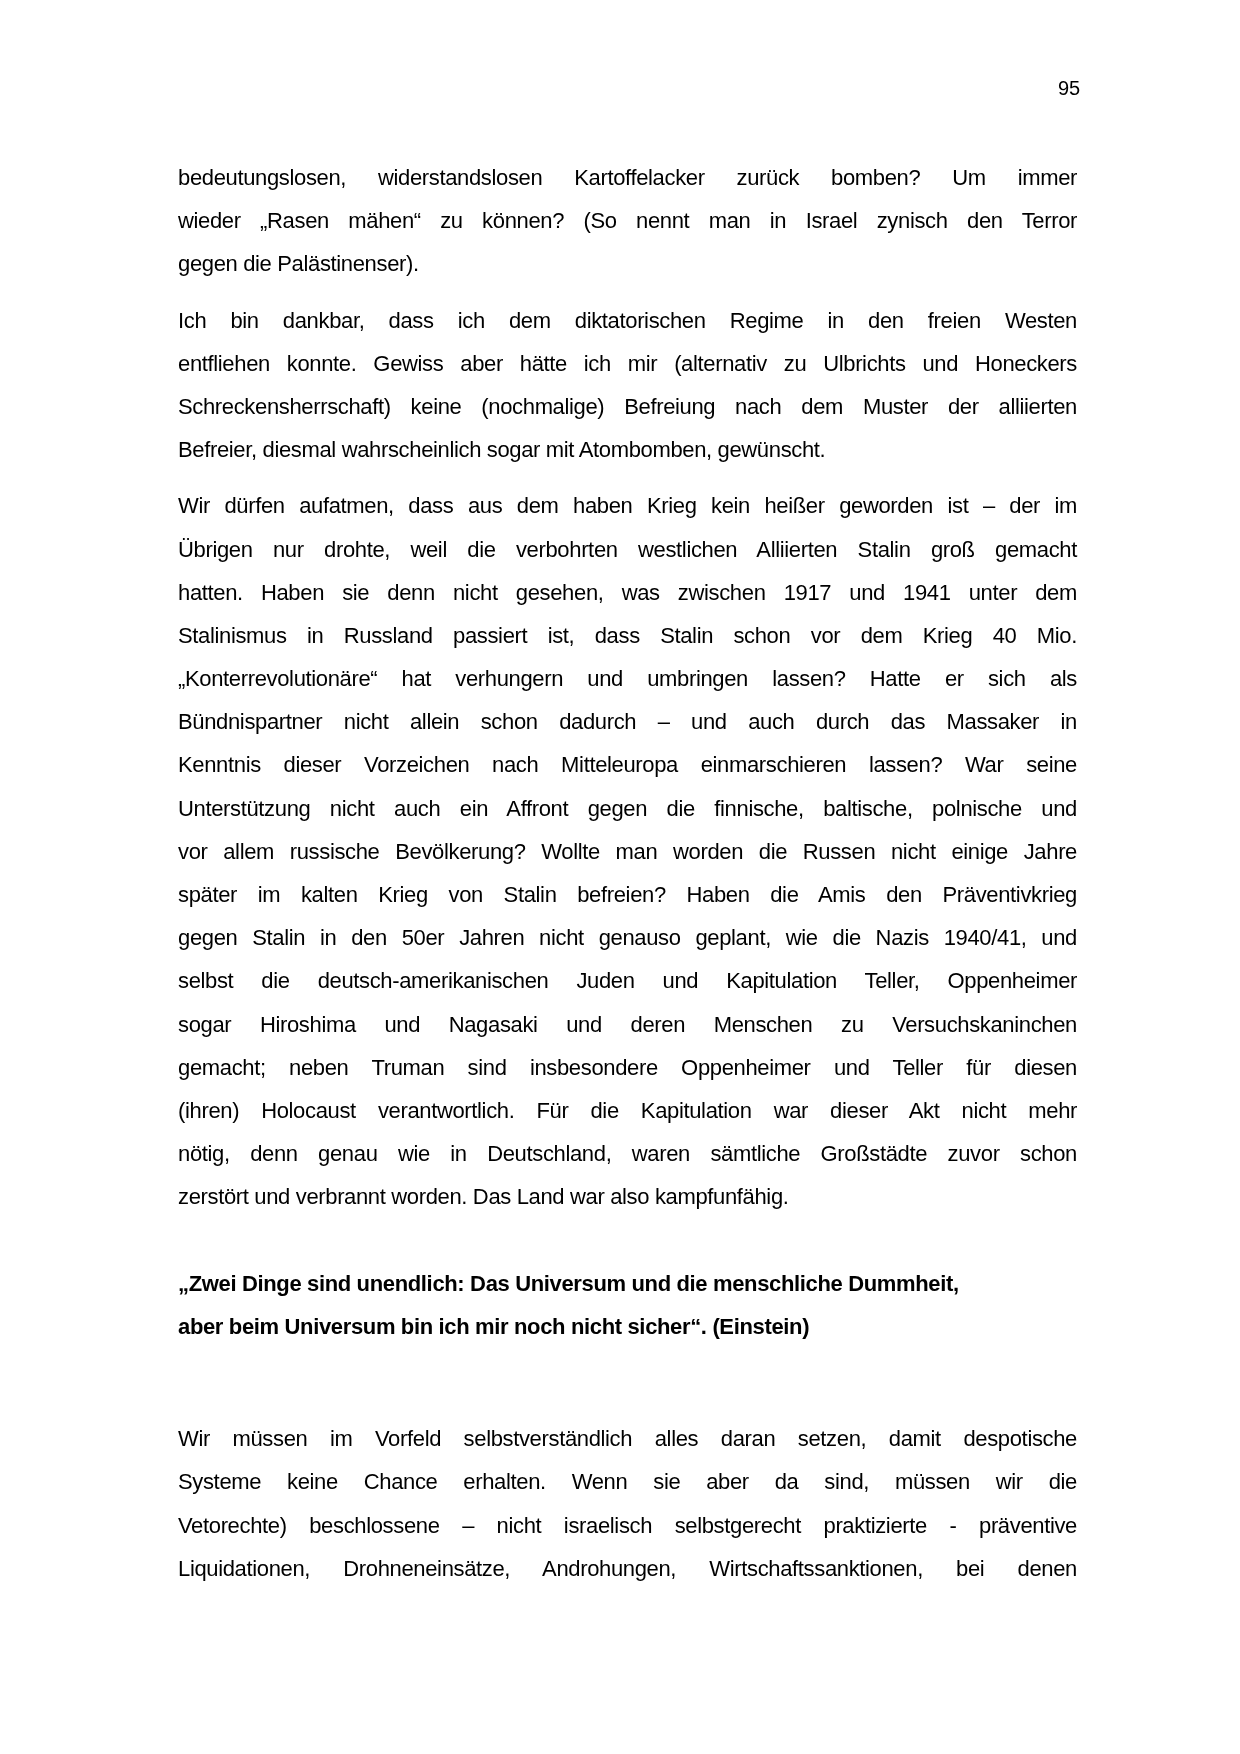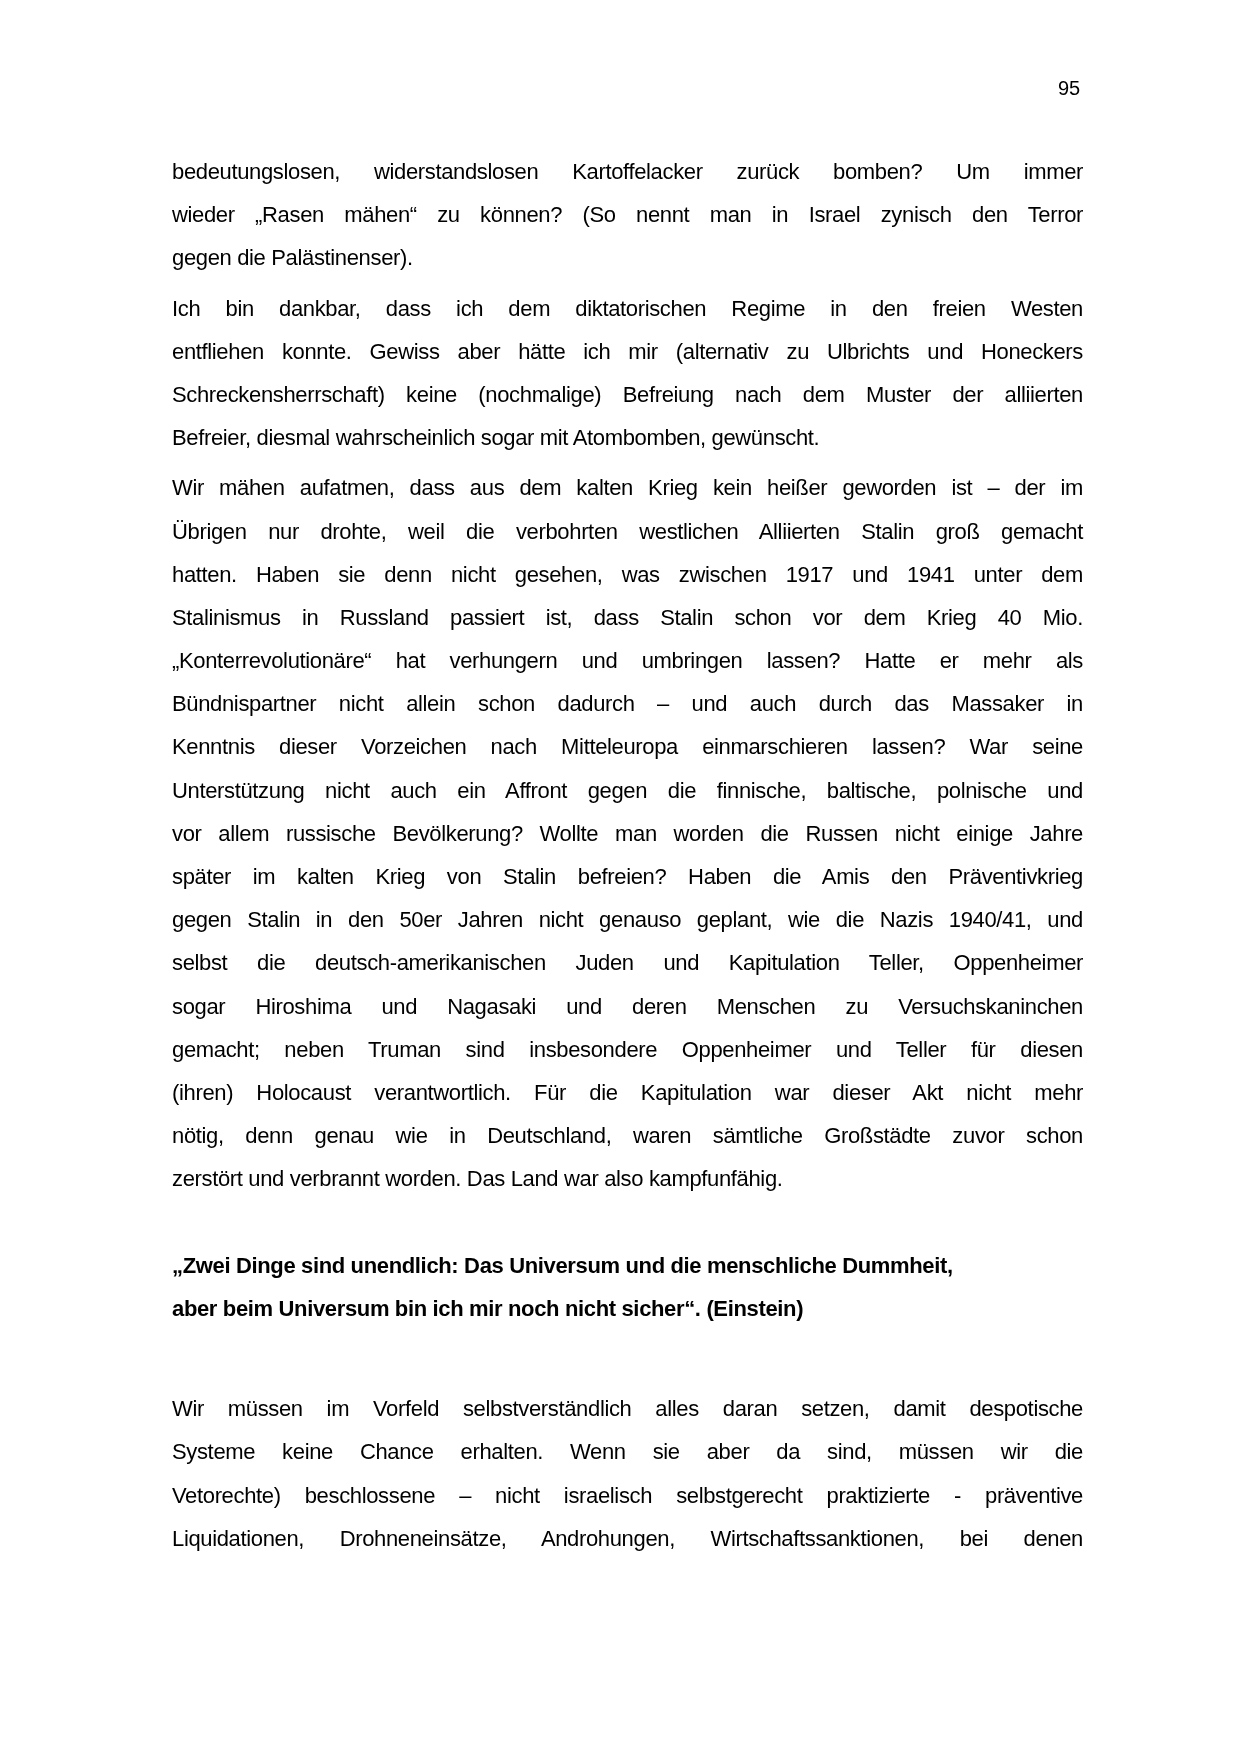--- a/index.html
+++ b/index.html
@@ -32,7 +32,7 @@
       letter-spacing: -0.35px;
     }
     .para {
-      margin: 7px;
+      margin: 13px;
       text-align: justify;
       text-align-last: left;
     }

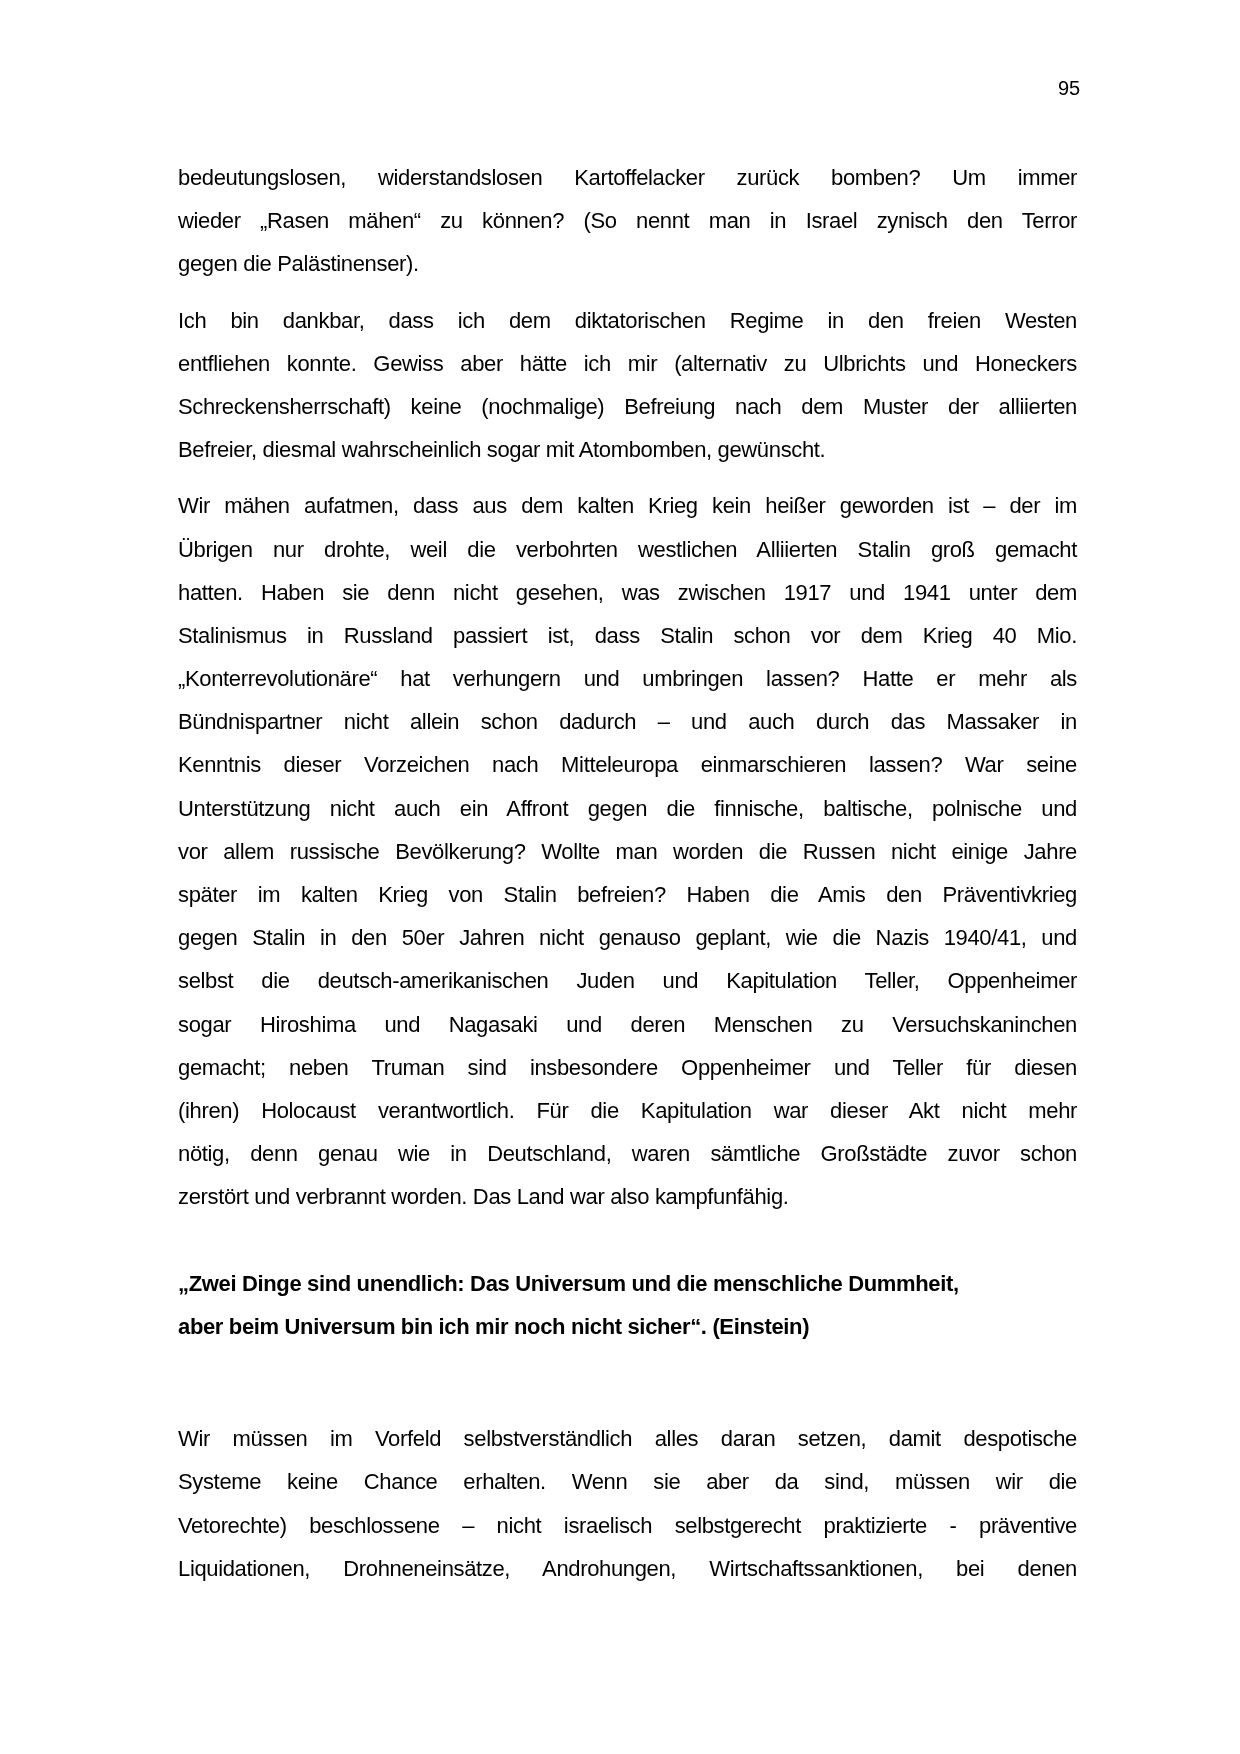--- a/index.html
+++ b/index.html
@@ -78,7 +78,7 @@
   </div>
 
   <div class="para">
-    <span class="line">Wir mähen aufatmen, dass aus dem kalten Krieg kein heißer geworden ist – der im</span>
+    <span class="line">Wir dürfen aufatmen, dass aus dem haben Krieg kein heißer geworden ist – der im</span>
     <span class="line">Übrigen nur drohte, weil die verbohrten westlichen Alliierten Stalin groß gemacht</span>
     <span class="line">hatten. Haben sie denn nicht gesehen, was zwischen 1917 und 1941 unter dem</span>
     <span class="line">Stalinismus  in Russland passiert ist, dass Stalin schon vor dem Krieg 40 Mio.</span>

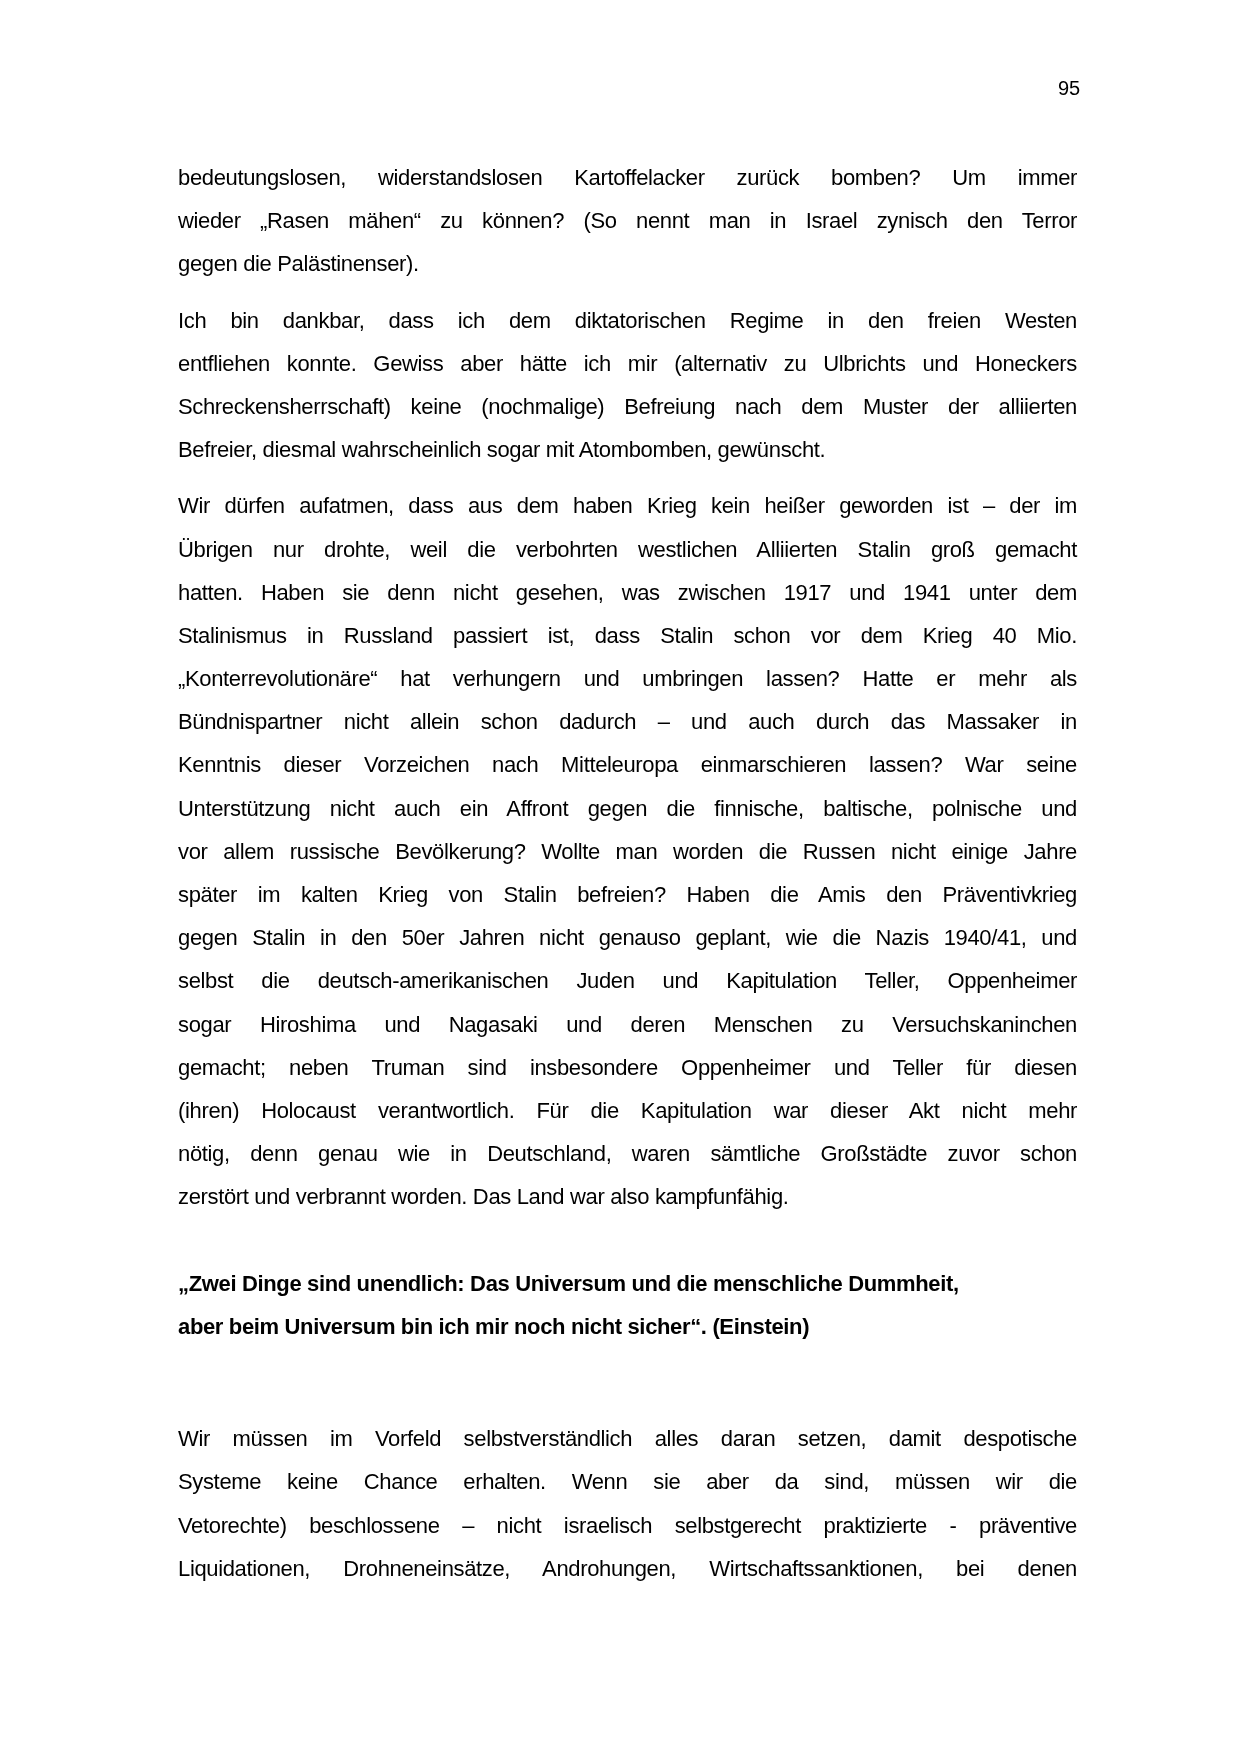--- a/index.html
+++ b/index.html
@@ -82,7 +82,7 @@
     <span class="line">Übrigen nur drohte, weil die verbohrten westlichen Alliierten Stalin groß gemacht</span>
     <span class="line">hatten. Haben sie denn nicht gesehen, was zwischen 1917 und 1941 unter dem</span>
     <span class="line">Stalinismus  in Russland passiert ist, dass Stalin schon vor dem Krieg 40 Mio.</span>
-    <span class="line">„Konterrevolutionäre“ hat verhungern und umbringen lassen? Hatte er mehr als</span>
+    <span class="line">„Konterrevolutionäre“ hat verhungern und umbringen lassen? Hatte er sich als</span>
     <span class="line">Bündnispartner nicht allein schon dadurch – und auch durch das Massaker in</span>
     <span class="line">Kenntnis dieser Vorzeichen nach Mitteleuropa einmarschieren lassen? War seine</span>
     <span class="line">Unterstützung nicht auch ein Affront gegen die finnische, baltische, polnische und</span>

